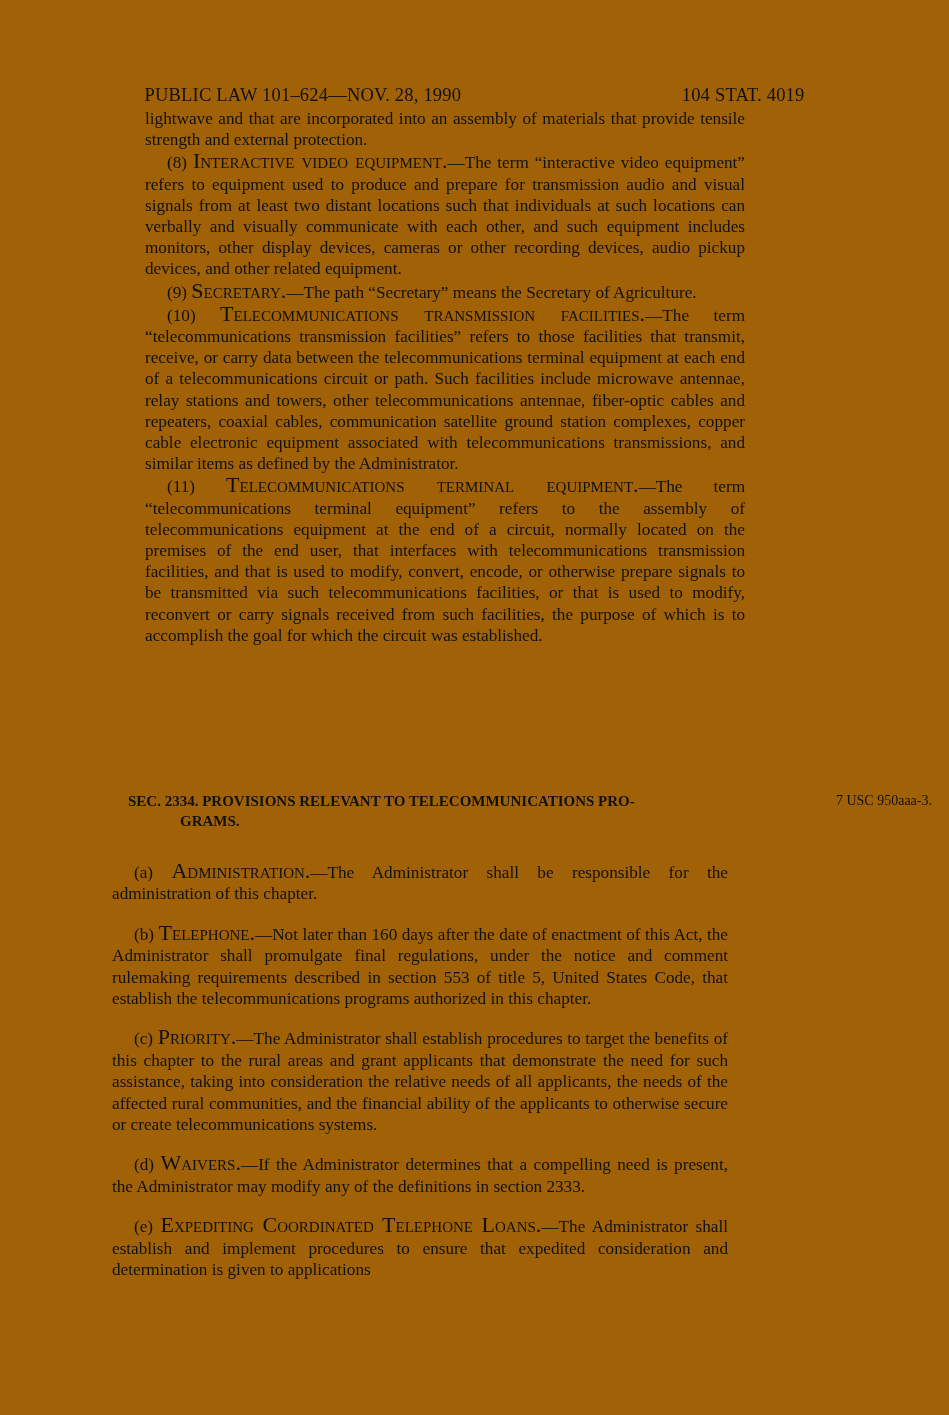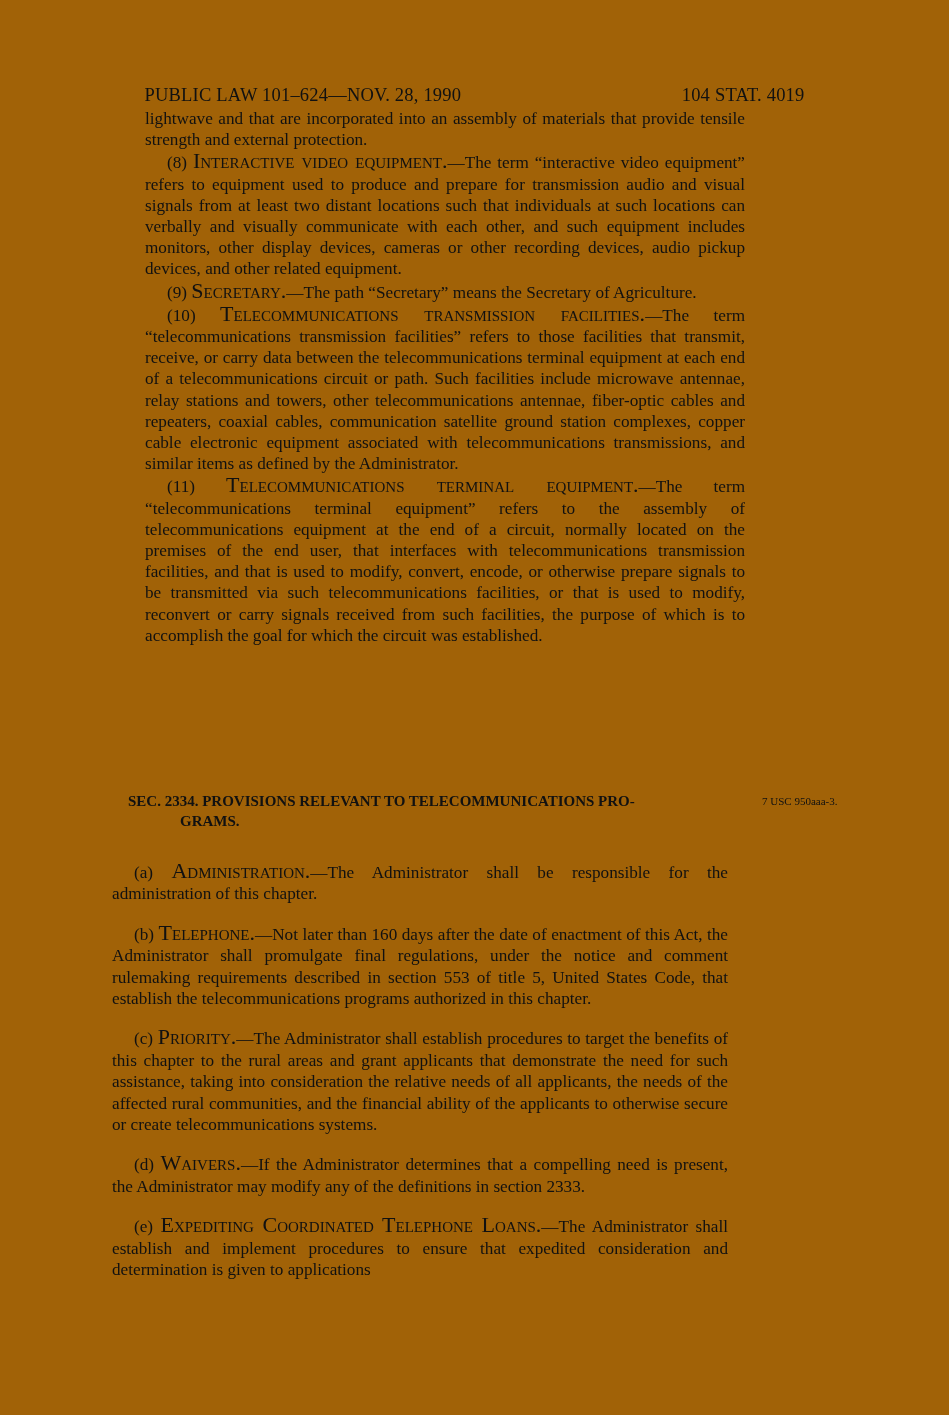--- a/index.html
+++ b/index.html
@@ -91,9 +91,10 @@
     left: 762px;
     top: 793px;
     width: 170px;
-    font-size: 11px;
+    font-size: 14px;
     line-height: 16px;
     font-family: "Liberation Serif", serif;
+    text-align: right;
   }
   .content2 {
     position: absolute;

